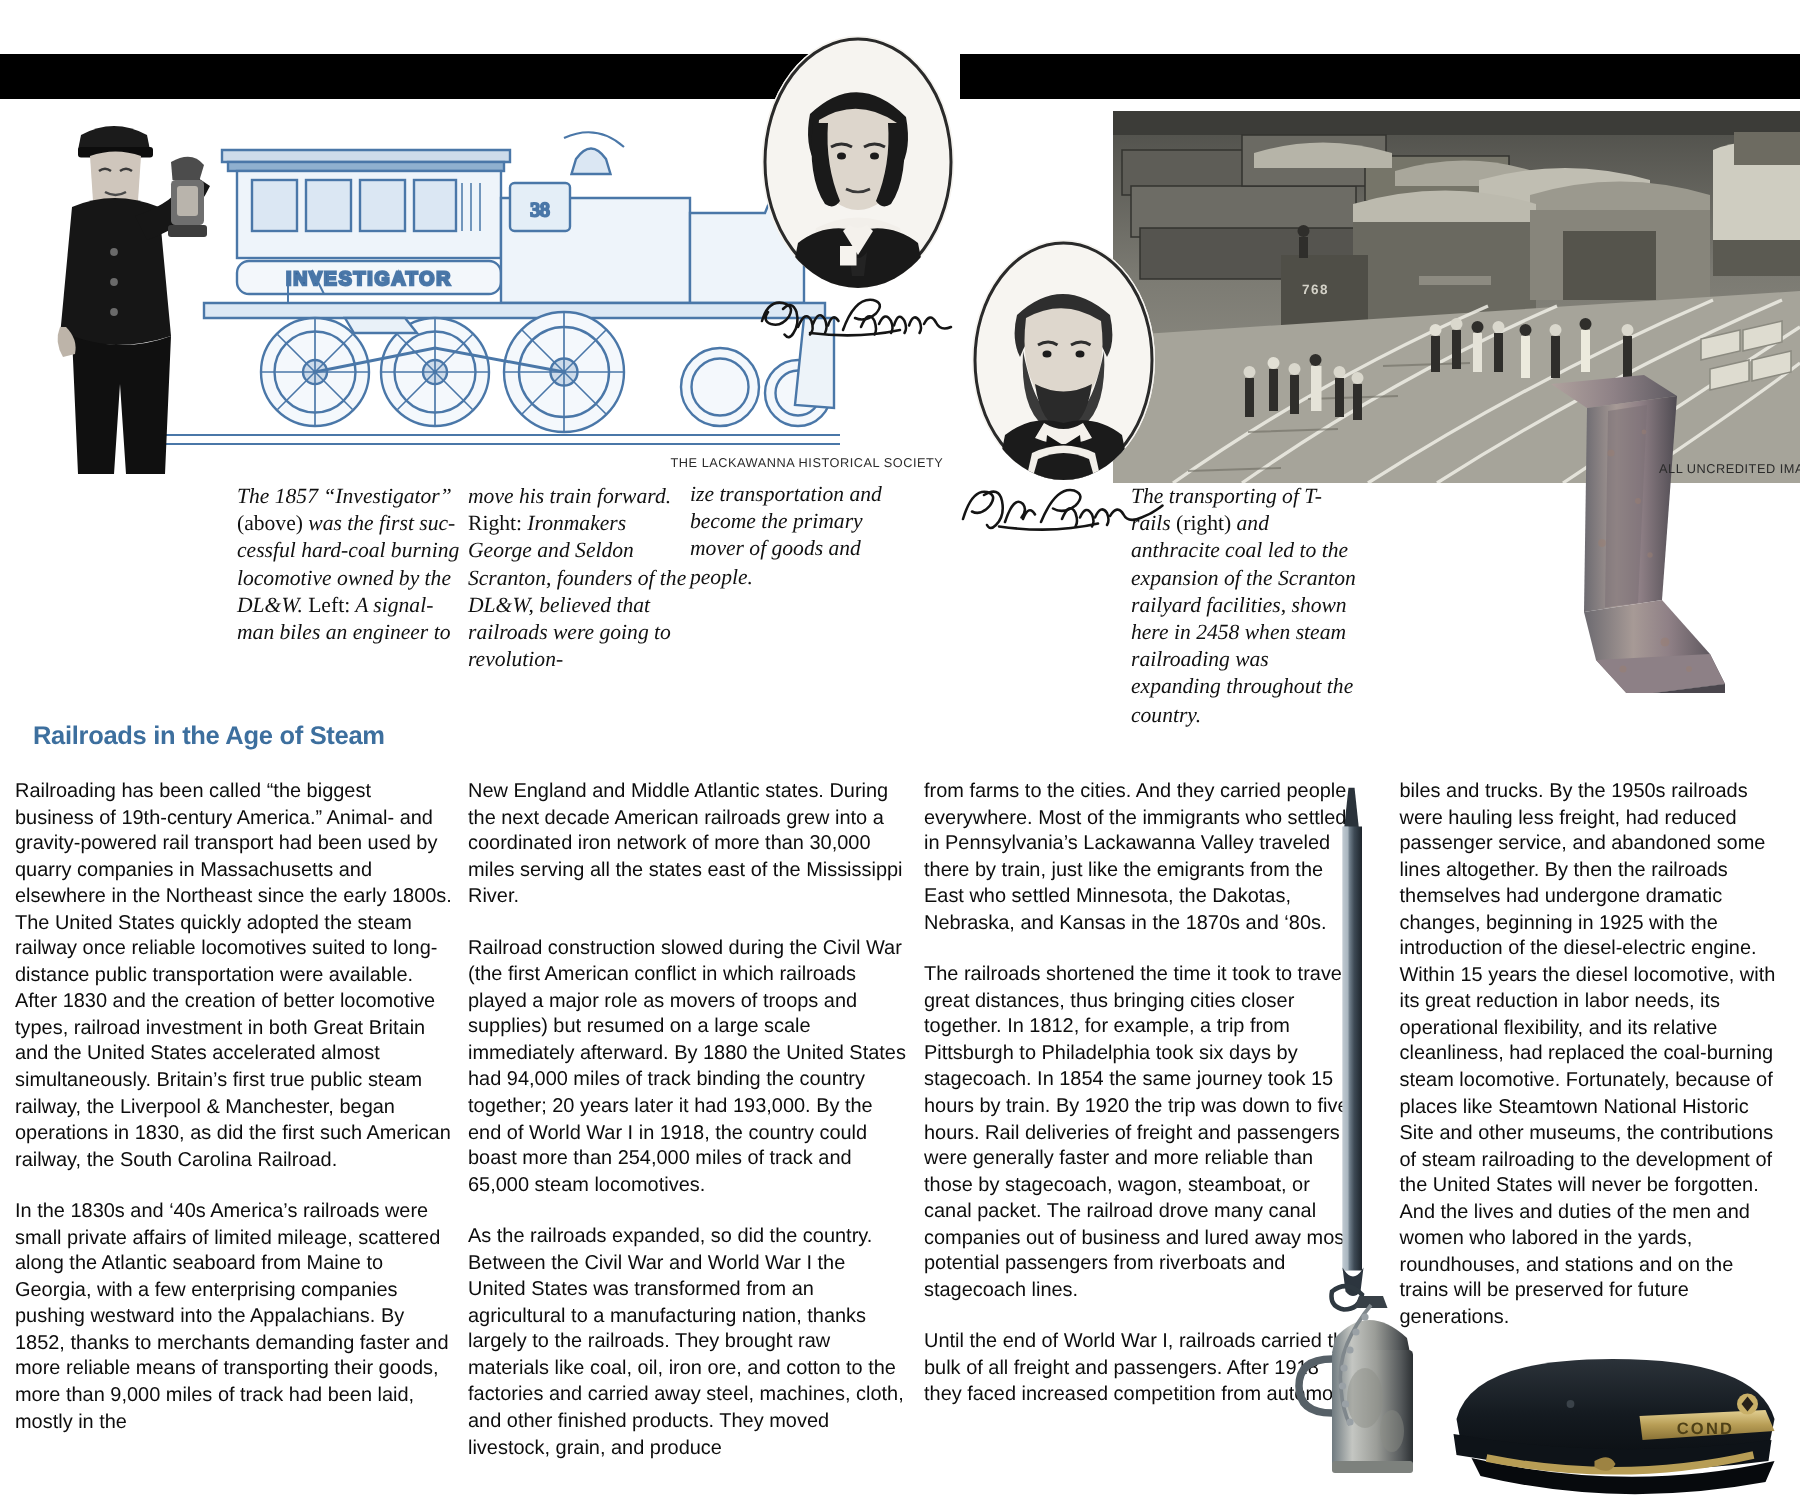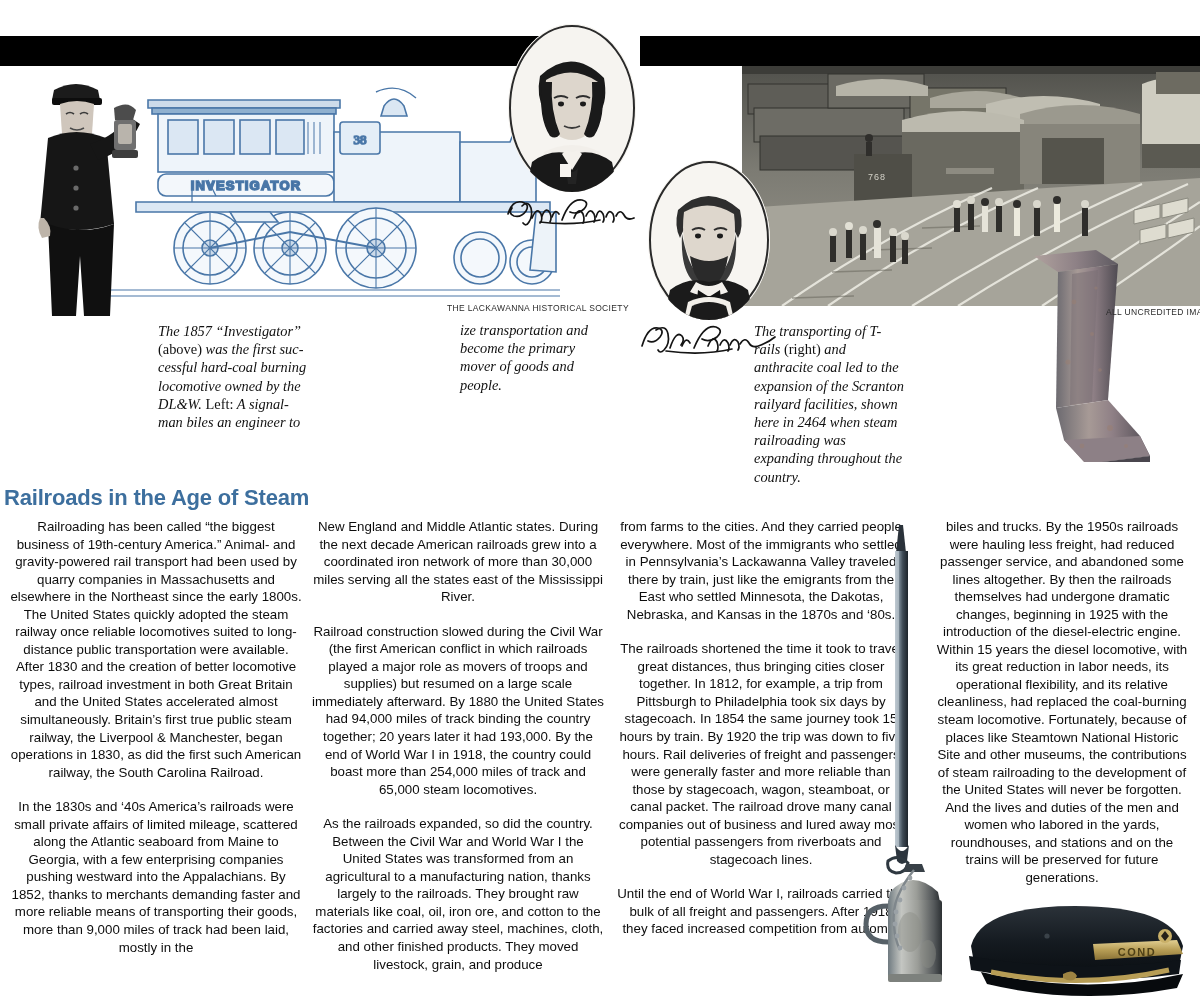--- a/index.html
+++ b/index.html
@@ -61,8 +61,8 @@
 
   
   #railyard {
-    position:absolute; left:742px; top:58px; width:458px; height:248px;
-    z-index:2; overflow:hidden; background:#1d4ed8;
+    position:absolute; left:742px; top:74px; width:458px; height:248px;
+    z-index:2; overflow:hidden; background:#1d4ed8;font-weight:bold;
   }
   #railyard svg { width:100%; height:100%; display:block; }
 

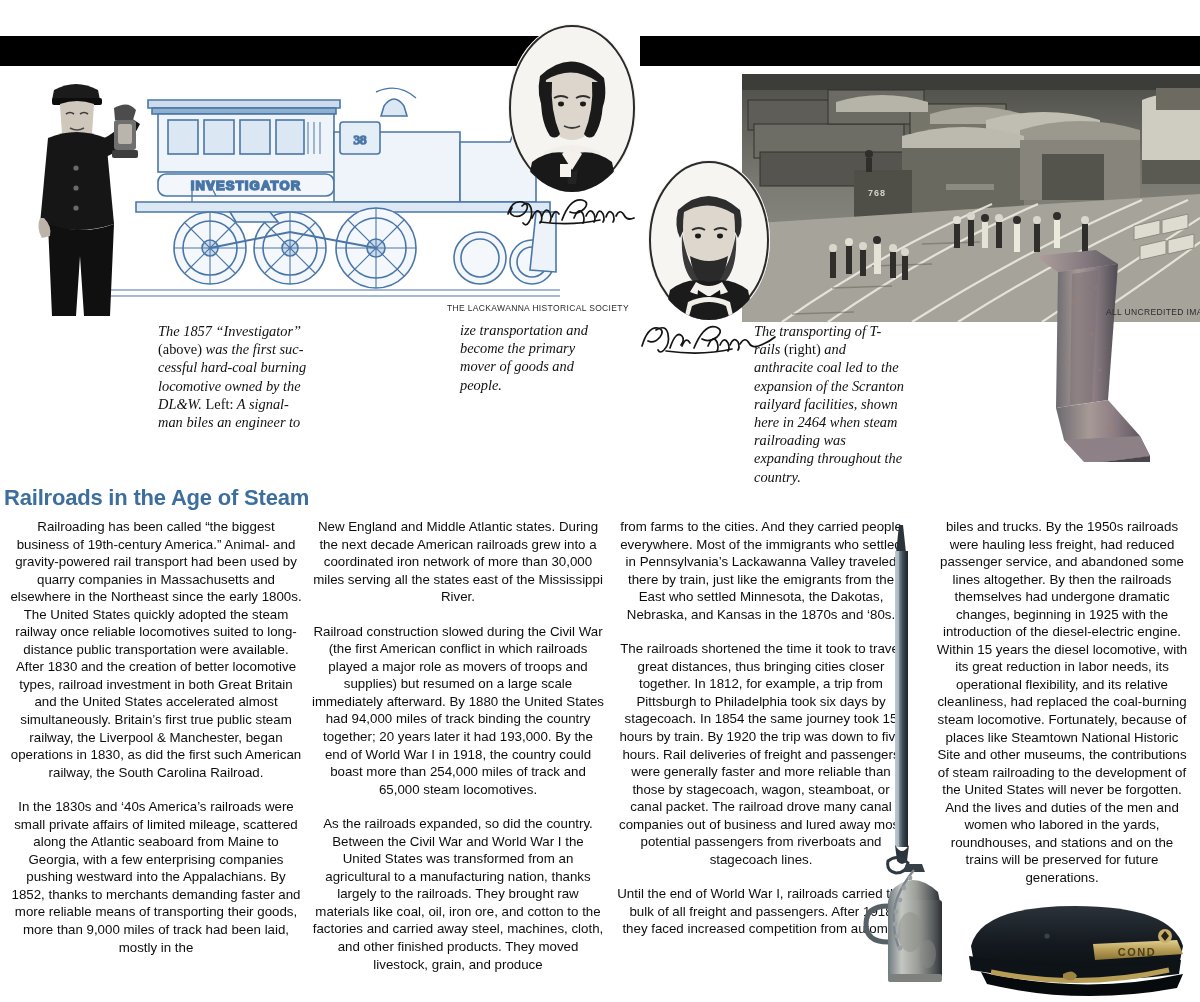--- a/index.html
+++ b/index.html
@@ -502,6 +502,9 @@
 <div id="captions">
   <div class="cap" id="cap-a">
     <i>The 1857 “Investigator” </i><span class="rom">(above)</span><i> was the first suc-cessful hard-coal burning locomotive owned by the DL&amp;W.</i><span class="rom"> Left:</span><i> A signal-man biles an engineer to</i>
+  </div>
+  <div class="cap" id="cap-b">
+    <i>move his train forward.</i><span class="rom"> Right:</span><i> Ironmakers George and Seldon Scranton, founders of the DL&amp;W, believed that railroads were going to revolution-</i>
   </div>
   <div class="cap" id="cap-c">ize transportation and become the primary mover of goods and people.</div>
   <div class="cap" id="cap-d">

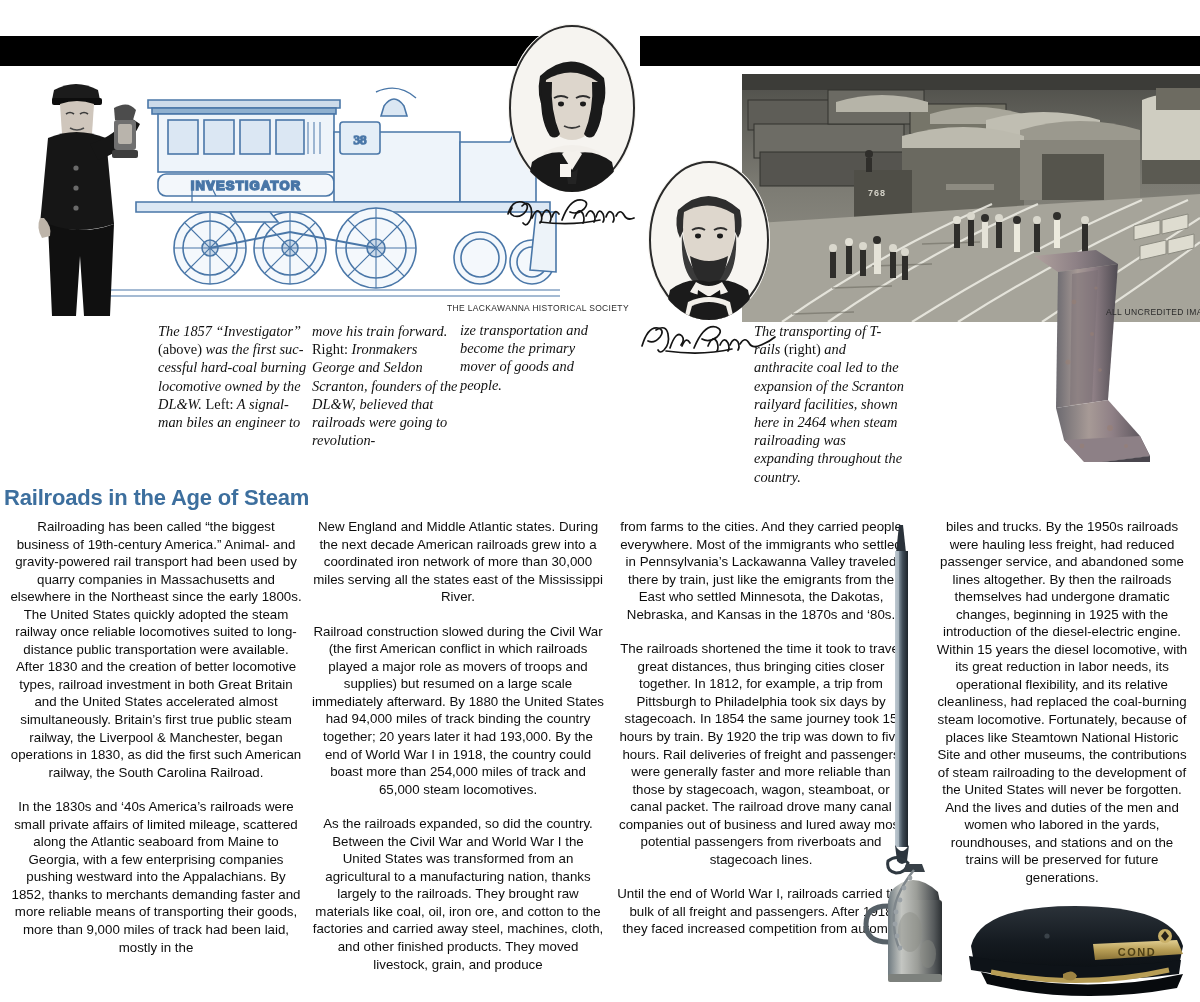--- a/index.html
+++ b/index.html
@@ -508,7 +508,7 @@
   </div>
   <div class="cap" id="cap-c">ize transportation and become the primary mover of goods and people.</div>
   <div class="cap" id="cap-d">
-    <i>The transporting of T-rails </i><span class="rom">(right)</span><i> and anthracite coal led to the expansion of the Scranton railyard facilities, shown here in 2464 when steam railroading was expanding throughout the country.</i>
+    <i>The transporting of T-rails </i><span class="rom">(right)</span><i> and anthracite coal led to the expansion of the Scranton railyard facilities, shown here in 2458 when steam railroading was expanding throughout the country.</i>
   </div>
 </div>
 

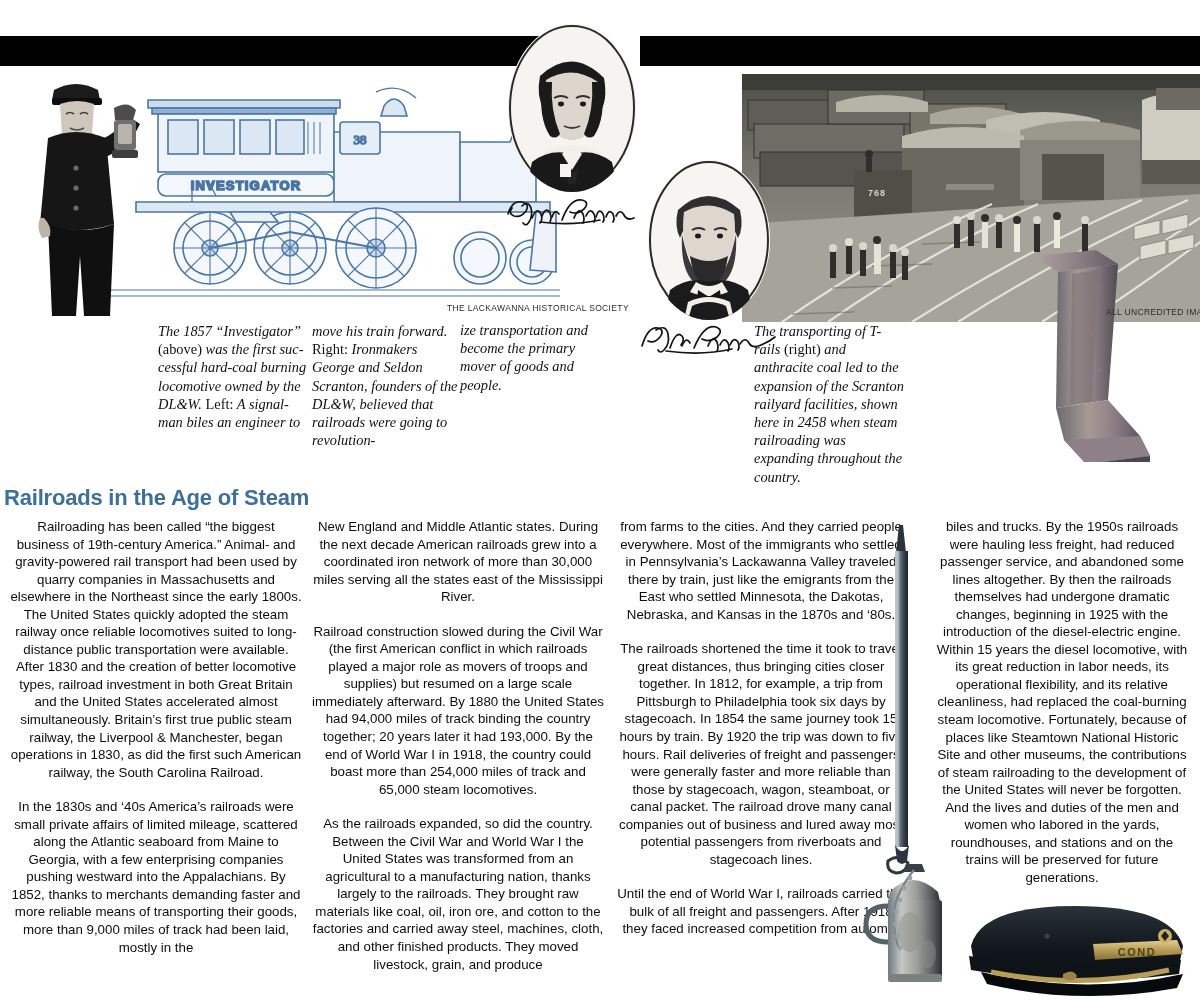--- a/index.html
+++ b/index.html
@@ -102,9 +102,9 @@
 
   
   #headline {
-    position:absolute; left:4px; top:470px; z-index:9;
+    position:absolute; left:22px; top:470px; z-index:9;
     font-family:"Liberation Sans", sans-serif;
-    font-weight:bold; font-size:22px; letter-spacing:-.2px;
+    font-weight:bold; font-size:17px; letter-spacing:-.2px;
     color:#3d6f9e;
   }
 

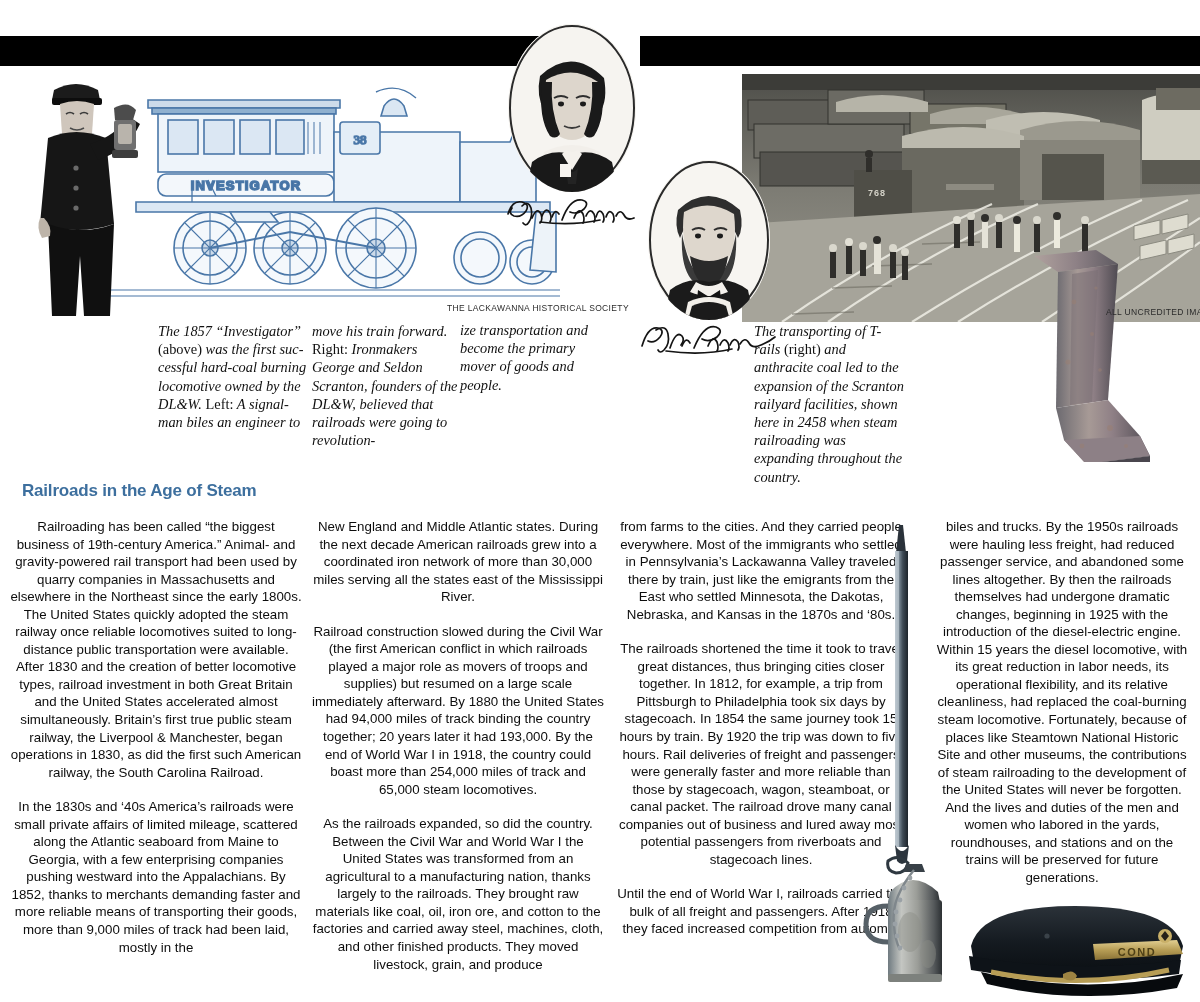--- a/index.html
+++ b/index.html
@@ -117,7 +117,7 @@
     font-family:"Liberation Sans", sans-serif;
     font-size:13.3px; line-height:17.55px;
     color:#0d0d0d;
-    text-align:center;
+    text-align:left;
   }
   .col p { margin:0 0 17px 0; }
   #col-1 { left:10px; width:292px; }

